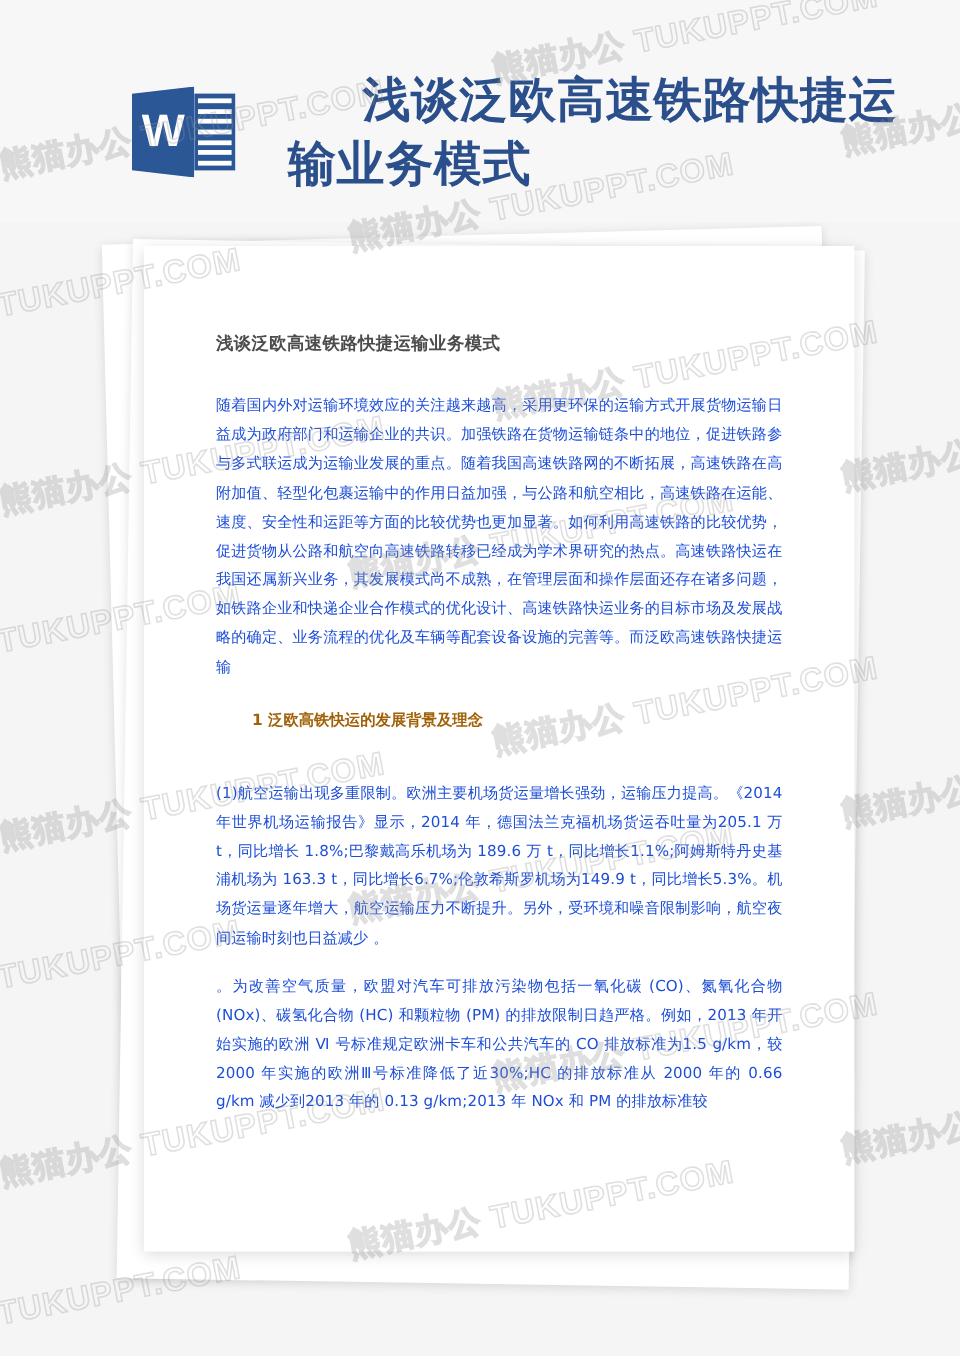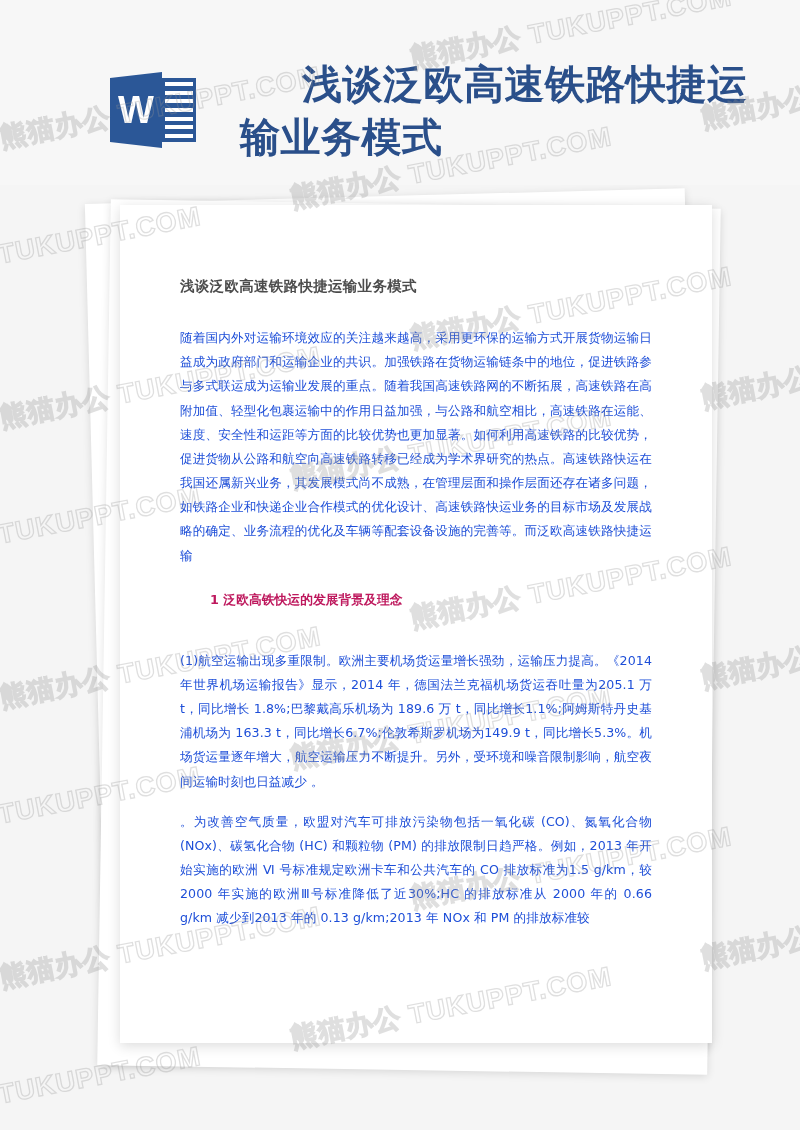--- a/index.html
+++ b/index.html
@@ -191,7 +191,7 @@
   .section-head {
     font-size: 12.8px;
     font-weight: 700;
-    color: #be185d;
+    color: #a16207;
     margin: 24px 0 26px 0;
     padding-left: 30px;
     font-family: "DejaVu Sans", "Liberation Sans", sans-serif;

